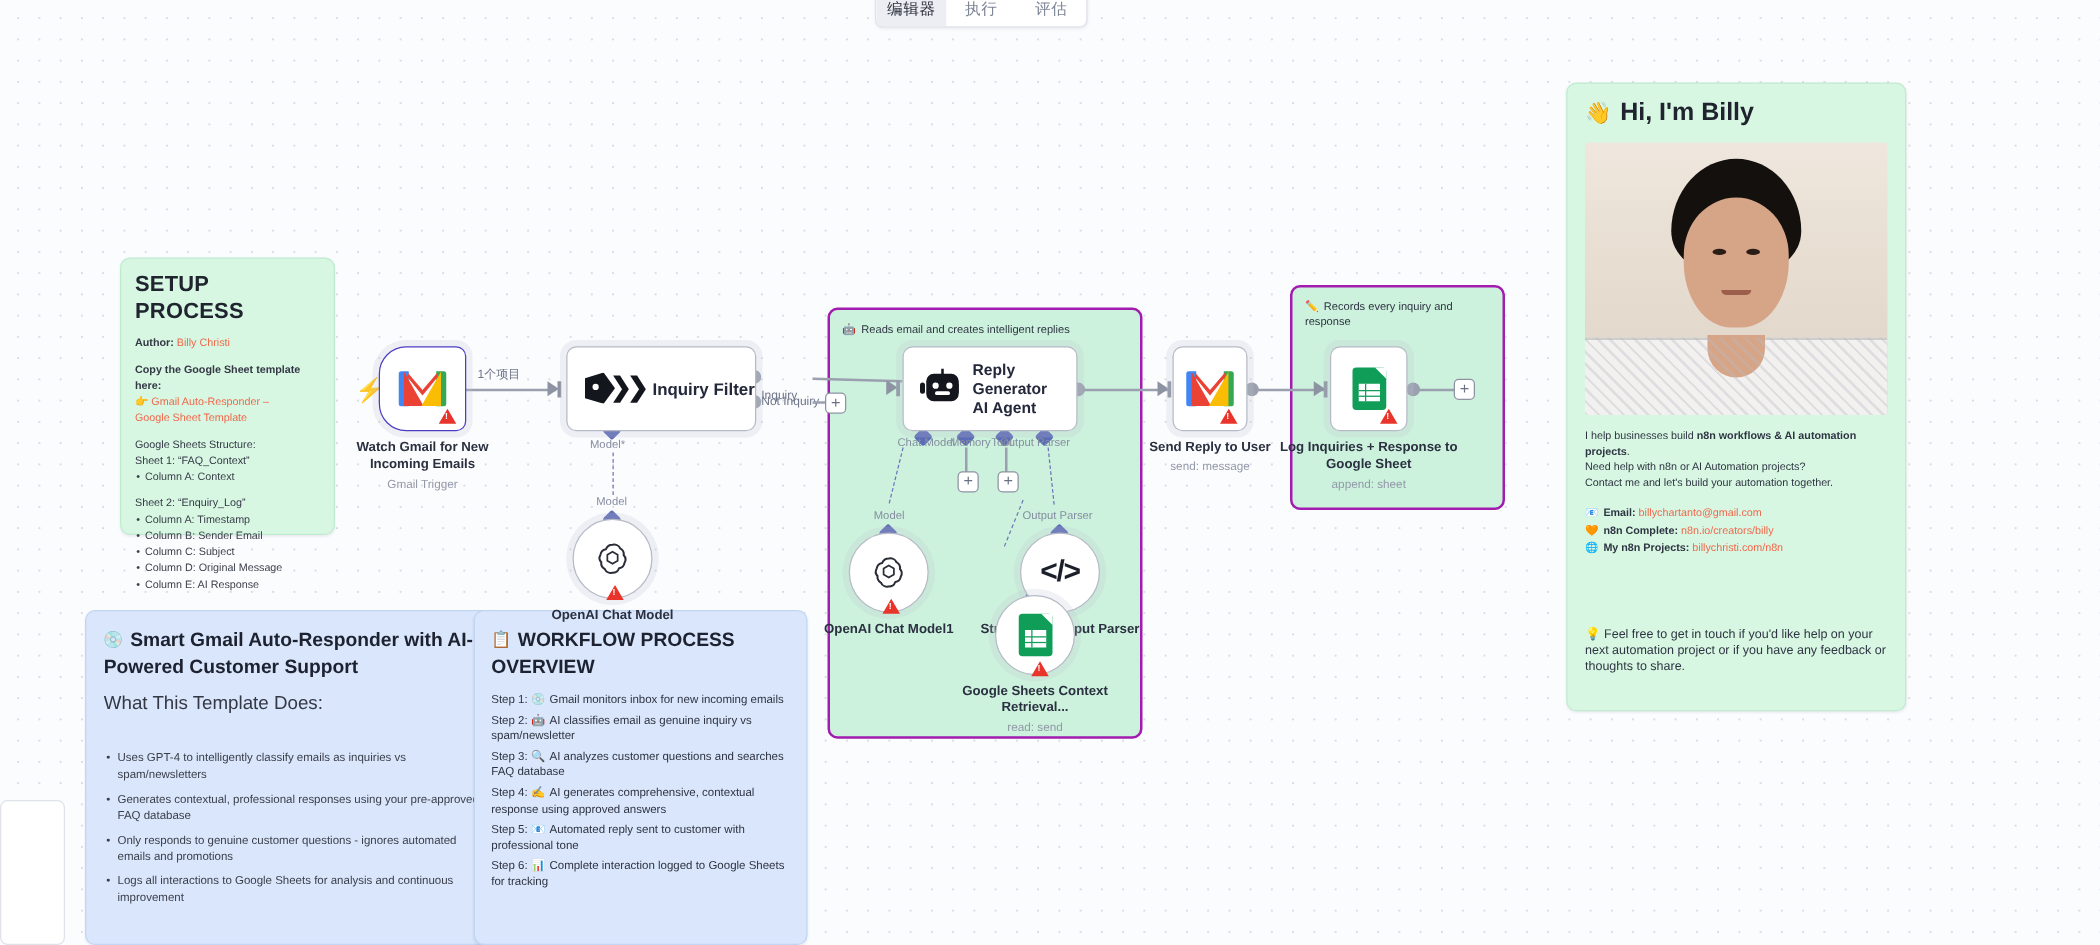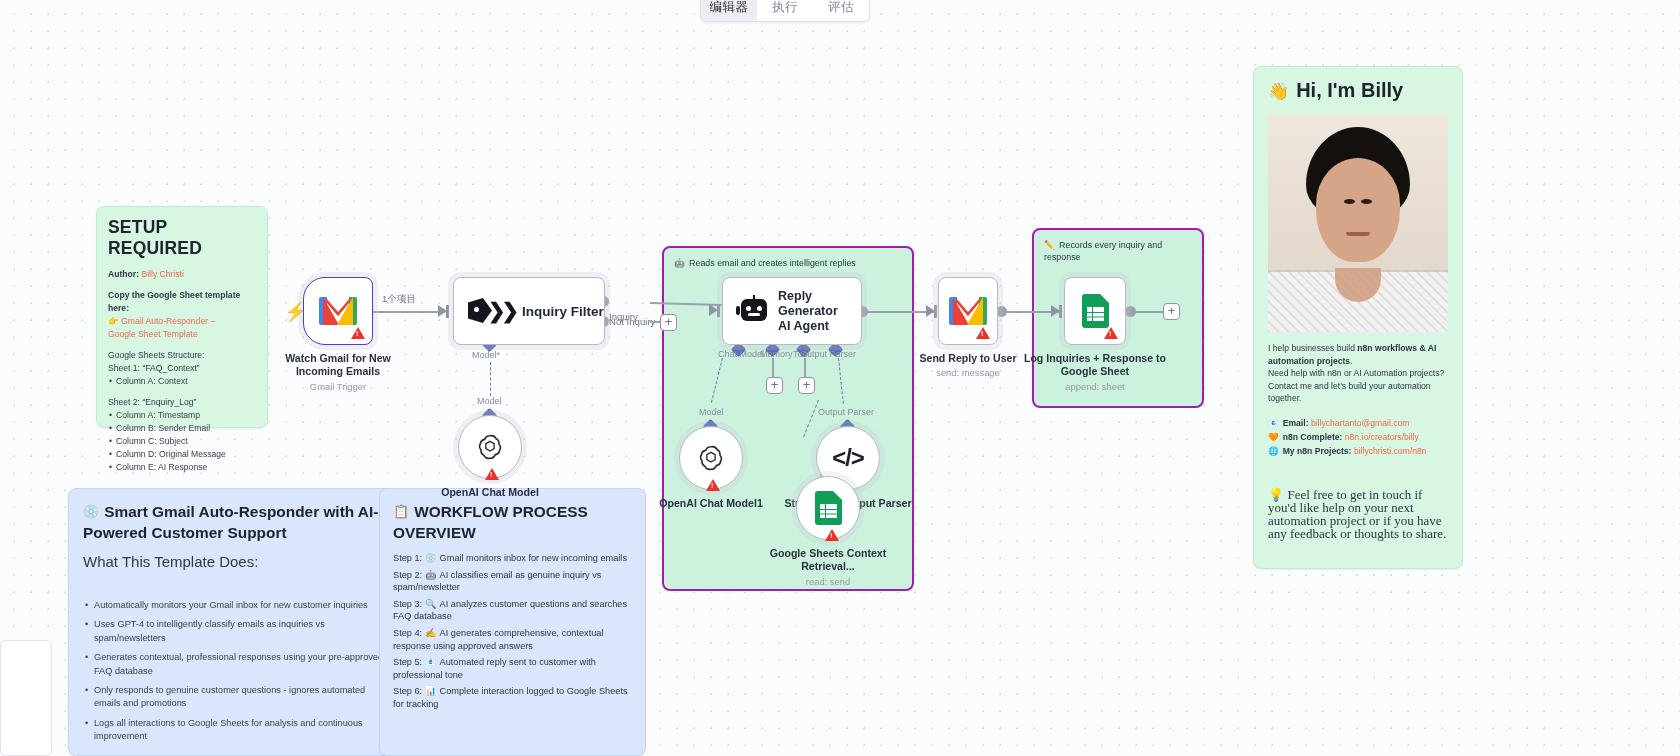--- a/index.html
+++ b/index.html
@@ -64,7 +64,7 @@
   #overview-note .step .em { margin: 0 3px; }
 
   
-  #billy-note { left: 1253px; top: 66px; width: 210px; height: 503px; padding: 12px 14px; }
+  #billy-note { left: 1253px; top: 66px; width: 272px; height: 503px; padding: 12px 14px; }
   #billy-note h2 { font-size: 20px; font-weight: 600; color: #20242e; margin-bottom: 12px; }
   #billy-note h2 .em { margin-right: 7px; font-size: 17px; }
   .billy-photo { width: 100%; height: 218px; border-radius: 3px; overflow: hidden; position: relative;

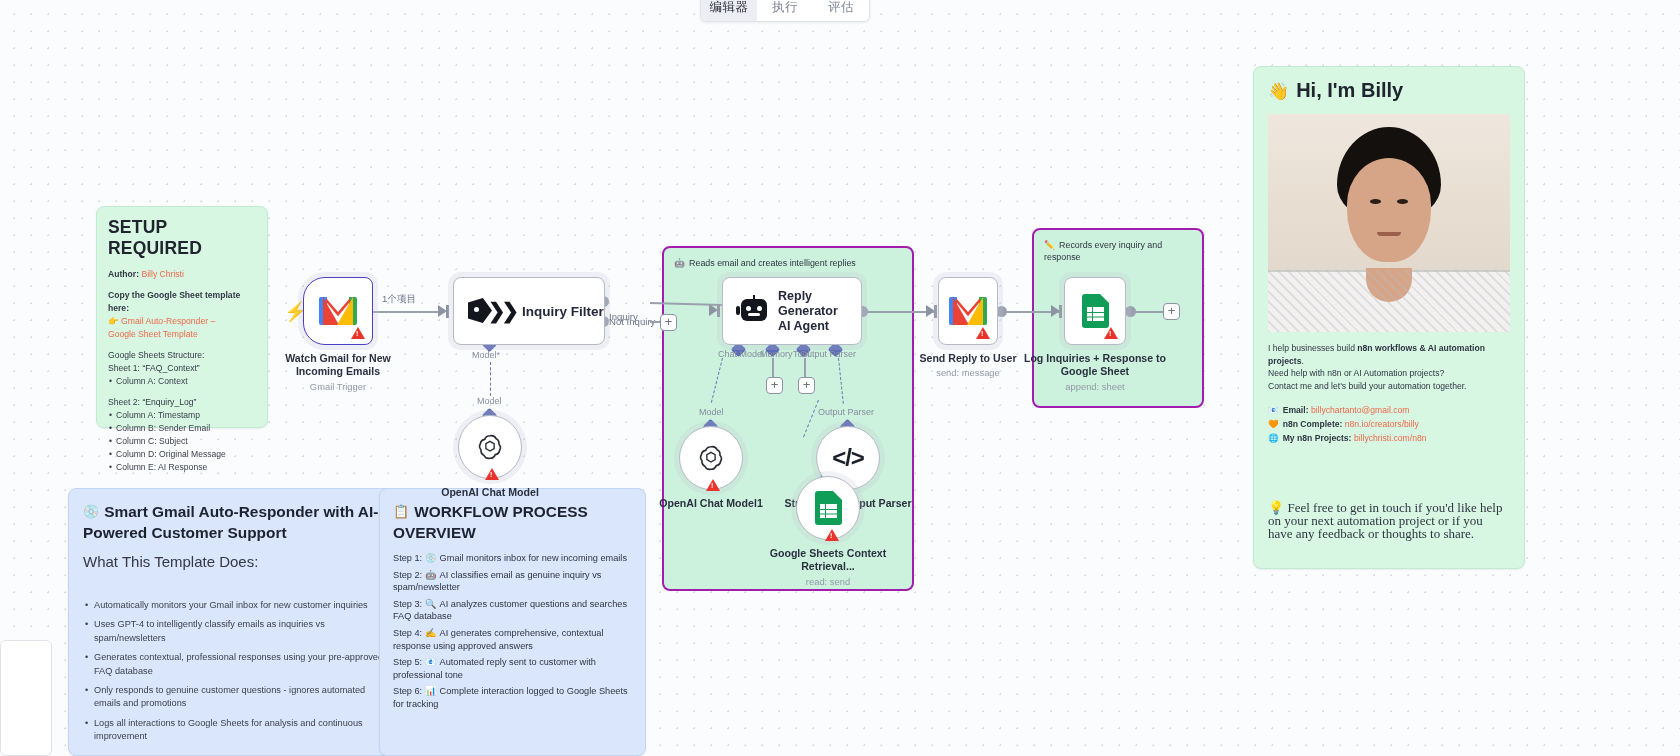--- a/index.html
+++ b/index.html
@@ -208,7 +208,7 @@
 </div>
 
 <div class="note green" id="setup-note">
-  <h2>SETUP REQUIRED</h2>
+  <h2>SETUP PROCESS</h2>
   <div class="ln"><span class="b">Author:</span>
     <span class="orange">Billy Christi</span></div>
   <div class="gap"></div>

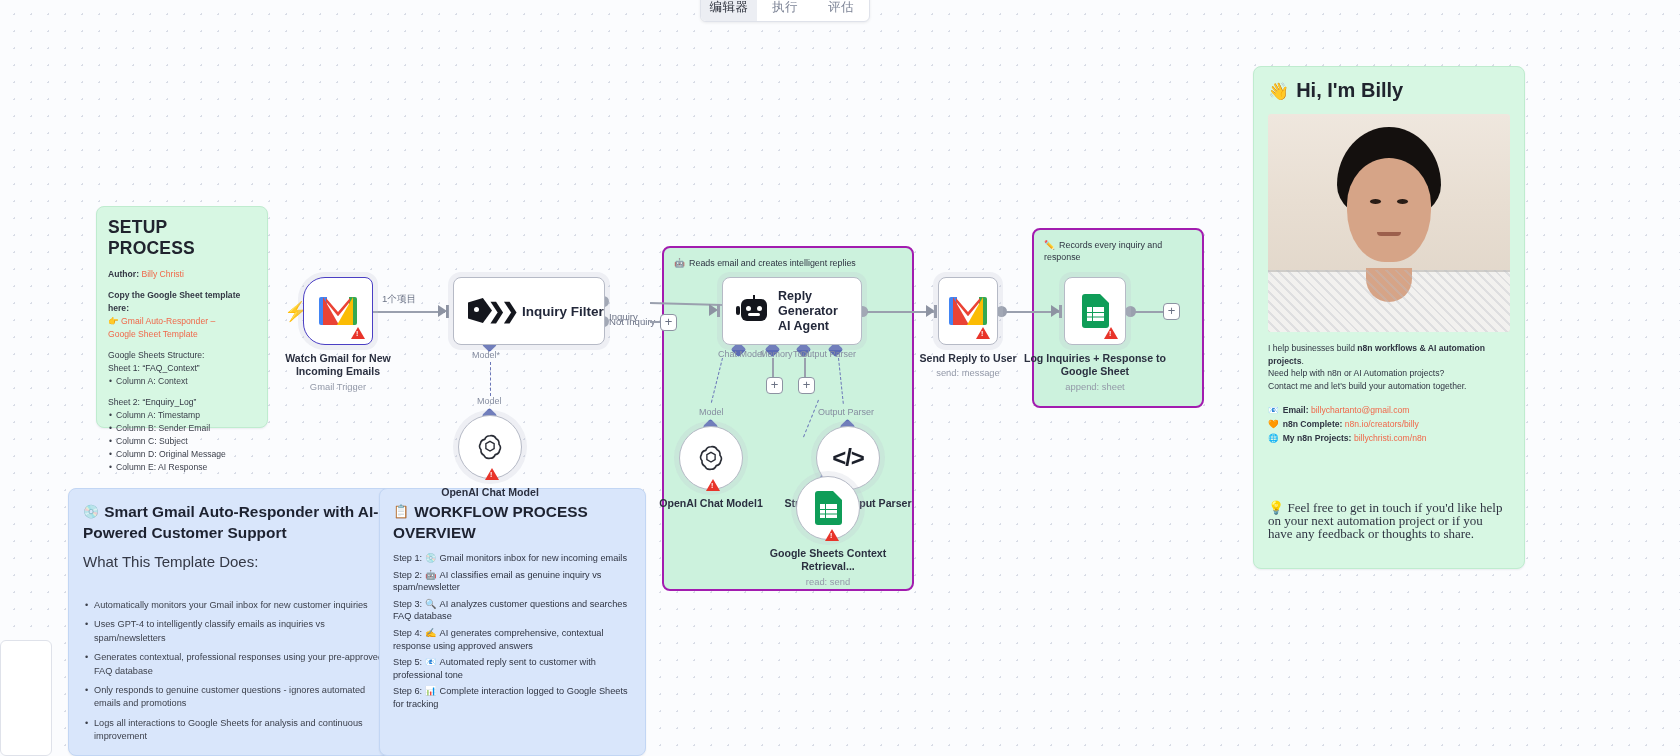--- a/index.html
+++ b/index.html
@@ -92,7 +92,7 @@
   #billy-note .links a { color: #f0684a; text-decoration: none; }
   #billy-note .links .em { margin-right: 4px; }
   #billy-note .closing { position: absolute; left: 14px; right: 14px; bottom: 28px;
-    font-size: 13px; line-height: 13px; color: #2f3442; font-family: Liberation Serif, serif; }
+    font-size: 10px; line-height: 13px; color: #2f3442; }
 
   
   #agent-zone { left: 662px; top: 246px; width: 252px; height: 345px; padding: 9px 10px; }

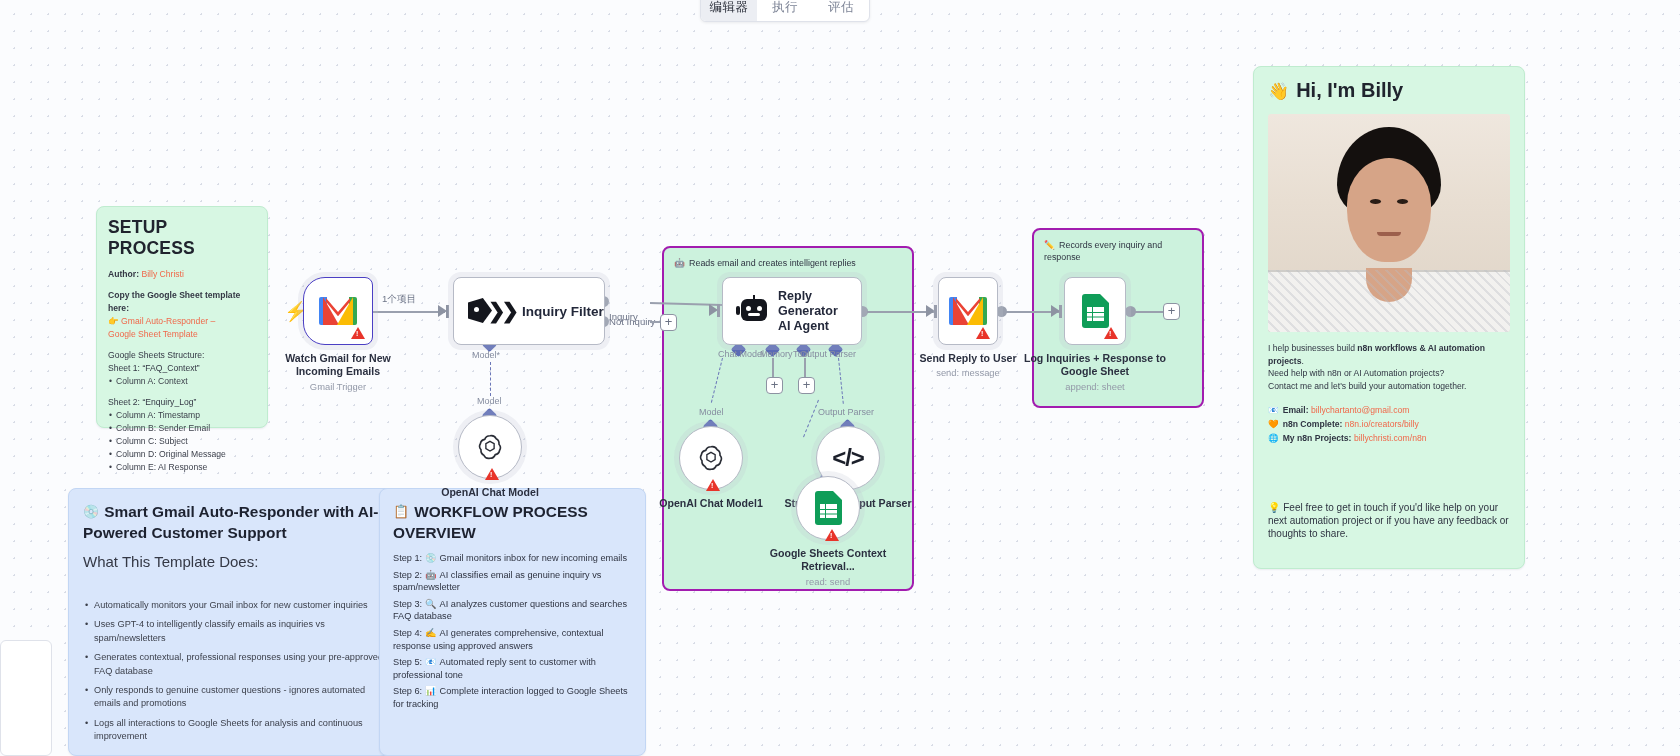--- a/index.html
+++ b/index.html
@@ -240,7 +240,6 @@
   </h2>
   <div class="sub">What This Template Does:</div>
   <ul>
-    <li>Automatically monitors your Gmail inbox for new customer inquiries</li>
     <li>Uses GPT-4 to intelligently classify emails as inquiries vs spam/newsletters</li>
     <li>Generates contextual, professional responses using your pre-approved FAQ database</li>
     <li>Only responds to genuine customer questions - ignores automated emails and promotions</li>

